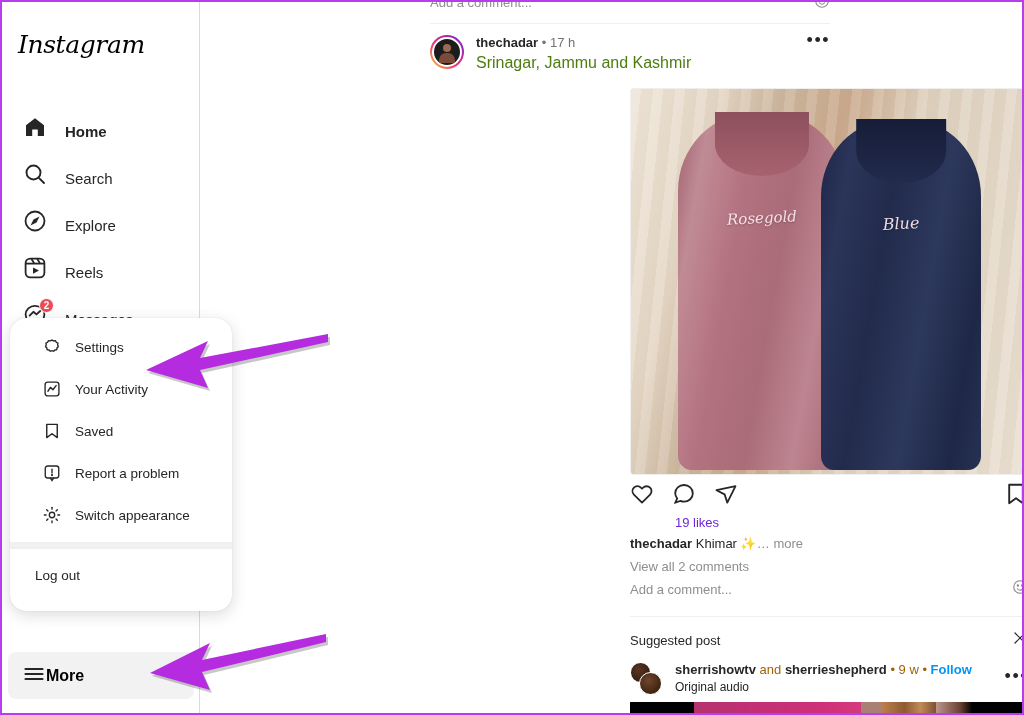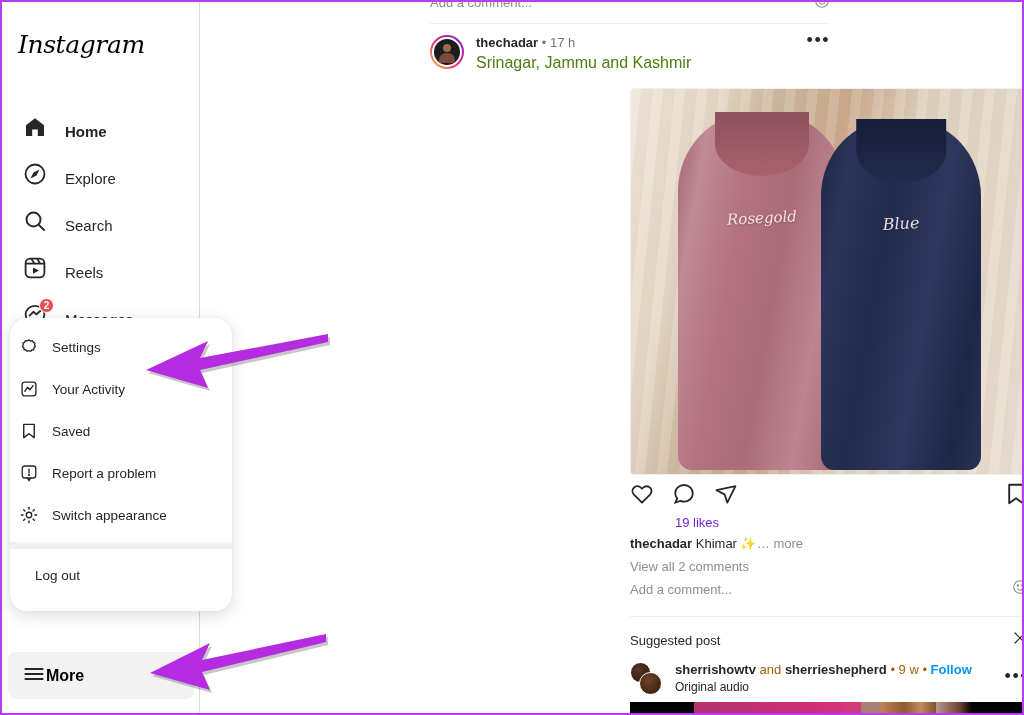--- a/index.html
+++ b/index.html
@@ -416,22 +416,22 @@
 
       <div class="nav-item">
         <span class="nav-ico">
+          <svg width="24" height="24" viewBox="0 0 24 24" fill="none" stroke="#262626" stroke-width="1.9">
+            <circle cx="10.5" cy="10.5" r="7"></circle>
+              <line x1="15.6" y1="15.6" x2="21" y2="21" stroke-linecap="round"></line>
+          </svg>
+        </span>
+        <span class="nav-lbl">Search</span>
+      </div>
+
+      <div class="nav-item">
+        <span class="nav-ico">
           <svg width="24" height="24" viewBox="0 0 24 24" fill="none" stroke="#262626" stroke-width="1.8">
             <circle cx="12" cy="12" r="9.5"></circle>
             <polygon points="16.5,7.5 10.5,10.5 7.5,16.5 13.5,13.5" fill="#262626" stroke="none"></polygon>
           </svg>
         </span>
         <span class="nav-lbl">Explore</span>
-      </div>
-
-      <div class="nav-item">
-        <span class="nav-ico">
-          <svg width="24" height="24" viewBox="0 0 24 24" fill="none" stroke="#262626" stroke-width="1.9">
-            <circle cx="10.5" cy="10.5" r="7"></circle>
-              <line x1="15.6" y1="15.6" x2="21" y2="21" stroke-linecap="round"></line>
-          </svg>
-        </span>
-        <span class="nav-lbl">Search</span>
       </div>
 
       <div class="nav-item">

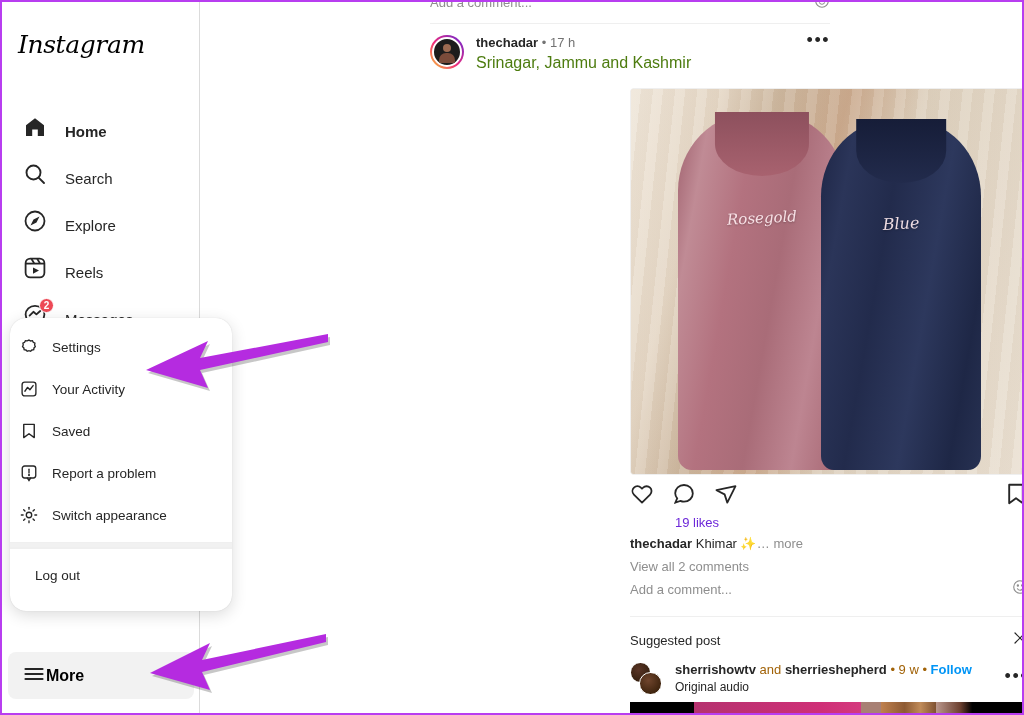--- a/index.html
+++ b/index.html
@@ -122,7 +122,7 @@
     display: flex;
     align-items: center;
     height: 42px;
-    padding: 0 9px;
+    padding: 0 32px;
     cursor: pointer;
     font-size: 13.5px;
     color: #262626;

